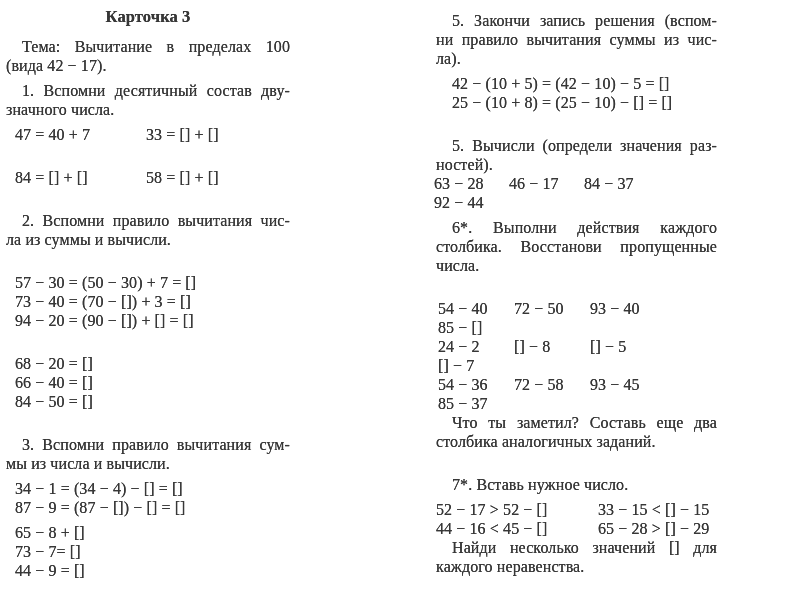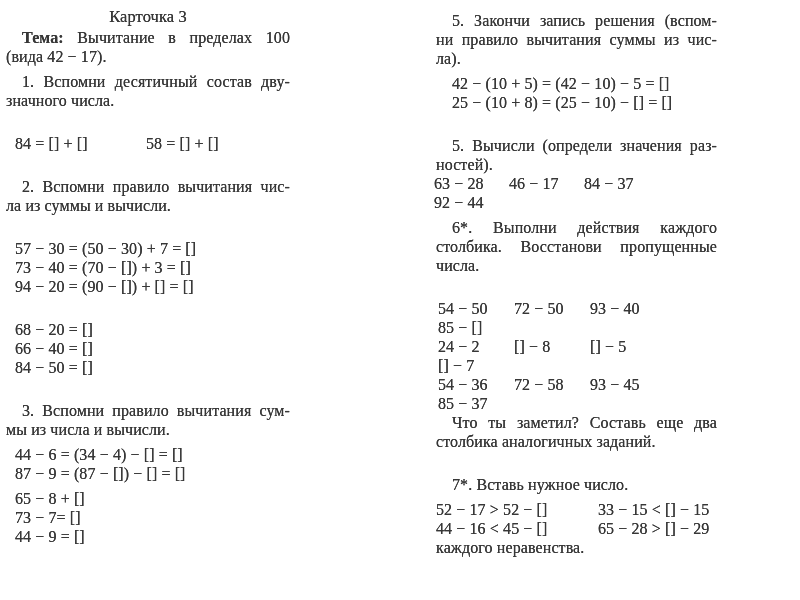--- a/index.html
+++ b/index.html
@@ -26,7 +26,7 @@
   #col-left  { left: 6px;   top: 7px; width: 284px; }
   #col-right { left: 436px; top: 5px; width: 281px; }
 
-  .card-title { font-weight: normal; text-align: center; font-size: 16.5px; margin-bottom: 2px; }
+  .card-title { font-weight: bold; text-align: center; font-size: 16.5px; margin-bottom: 11px; }
   .line { min-height: 19px; }
   .stretch { text-align: justify; text-align-last: justify; }
   .indent { text-indent: 16px; }

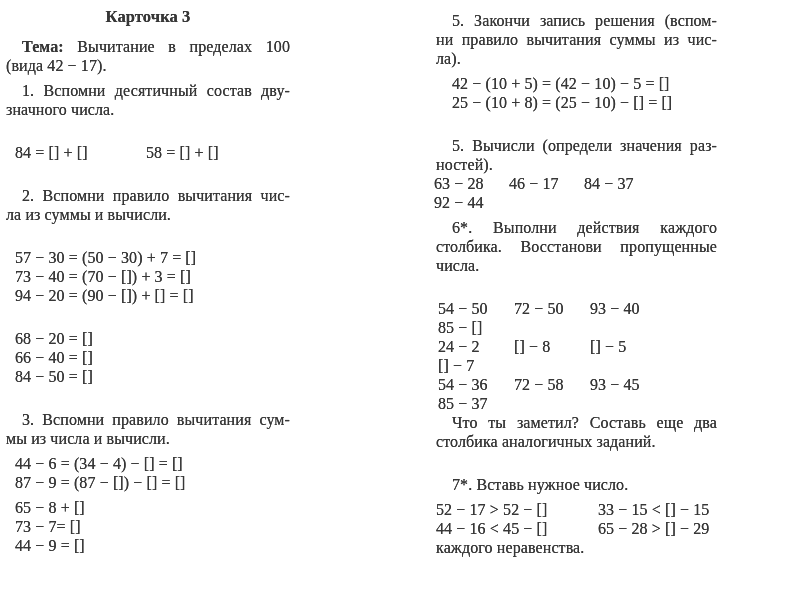--- a/index.html
+++ b/index.html
@@ -30,7 +30,7 @@
   .line { min-height: 19px; }
   .stretch { text-align: justify; text-align-last: justify; }
   .indent { text-indent: 16px; }
-  .b { font-weight: bold; }
+  .b { font-weight: normal; }
 
   .mt8 { margin-top: 24px; }
   .mt6 { margin-top: 6px; }

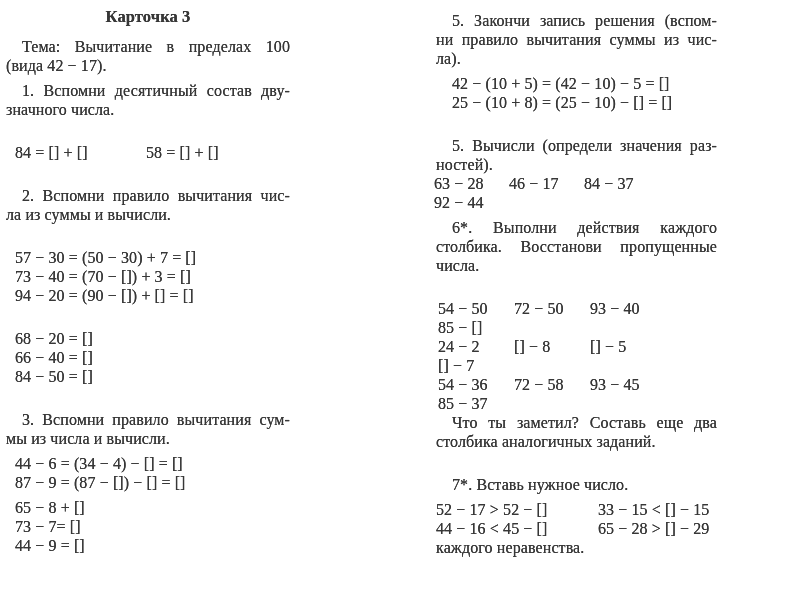--- a/index.html
+++ b/index.html
@@ -64,6 +64,9 @@
     <div>
       <div class="line stretch indent mt6">1. Вспомни десятичный состав дву-</div>
       <div class="line">значного числа.</div>
+      <div class="math mt6">
+        <div class="line pair1"><span class="c1">47 = 40 + 7</span><span>33 = [] + []</span></div>
+      </div>
       <div class="math mt8">
         <div class="line pair1"><span class="c1">84 = [] + []</span><span>58 = [] + []</span></div>
       </div>

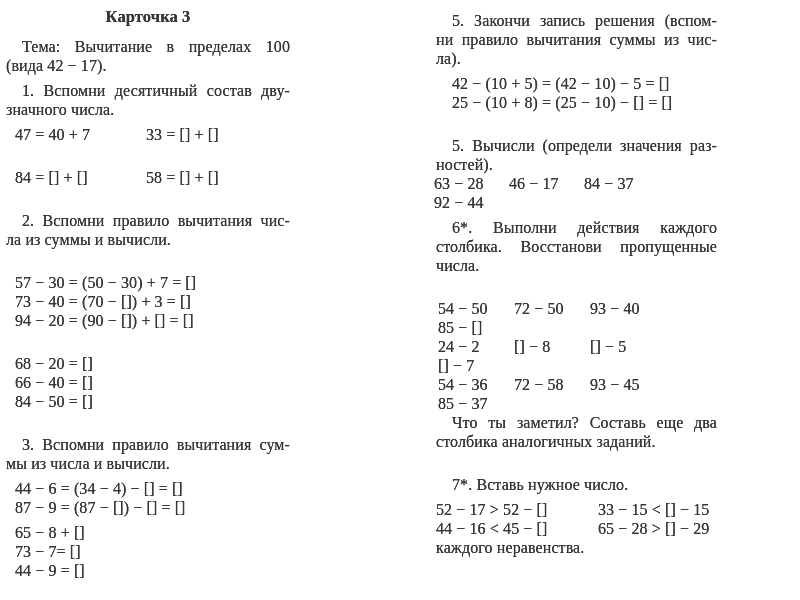--- a/index.html
+++ b/index.html
@@ -126,7 +126,7 @@
       <div class="line stretch">столбика. Восстанови пропущенные</div>
       <div class="line">числа.</div>
       <div class="tbl mt8">
-        <div class="line"><span class="c">54 − 50</span><span class="c">72 − 50</span><span class="c">93 − 40</span><span class="c">85 − []</span></div>
+        <div class="line"><span class="c">54 − 40</span><span class="c">72 − 50</span><span class="c">93 − 40</span><span class="c">85 − []</span></div>
         <div class="line"><span class="c">24 − 2</span><span class="c">[] − 8</span><span class="c">[] − 5</span><span class="c">[] − 7</span></div>
         <div class="line"><span class="c">54 − 36</span><span class="c">72 − 58</span><span class="c">93 − 45</span><span class="c">85 − 37</span></div>
       </div>

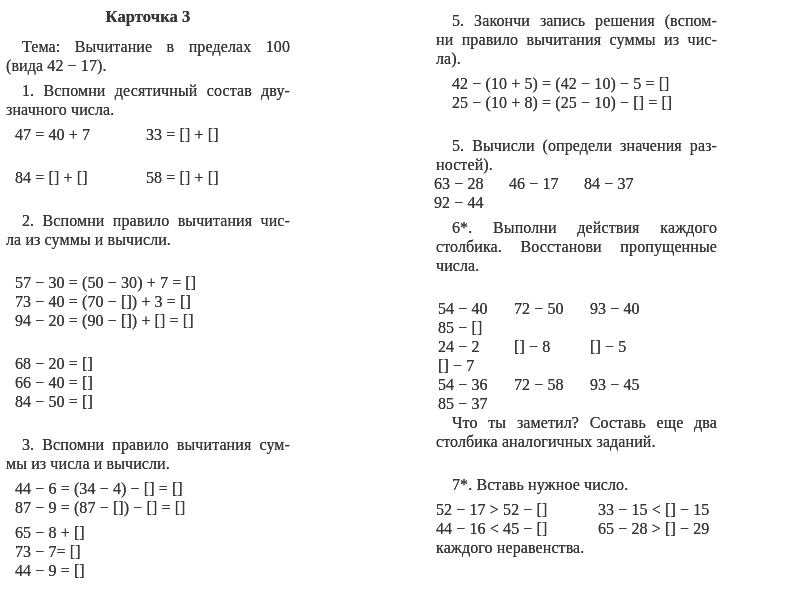--- a/index.html
+++ b/index.html
@@ -91,7 +91,7 @@
       <div class="line stretch indent mt8">3. Вспомни правило вычитания сум-</div>
       <div class="line">мы из числа и вычисли.</div>
       <div class="math mt6">
-        <div class="line">44 − 6 = (34 − 4) − [] = []</div>
+        <div class="line">34 − 1 = (34 − 4) − [] = []</div>
         <div class="line">87 − 9 = (87 − []) − [] = []</div>
       </div>
       <div class="math mt6">

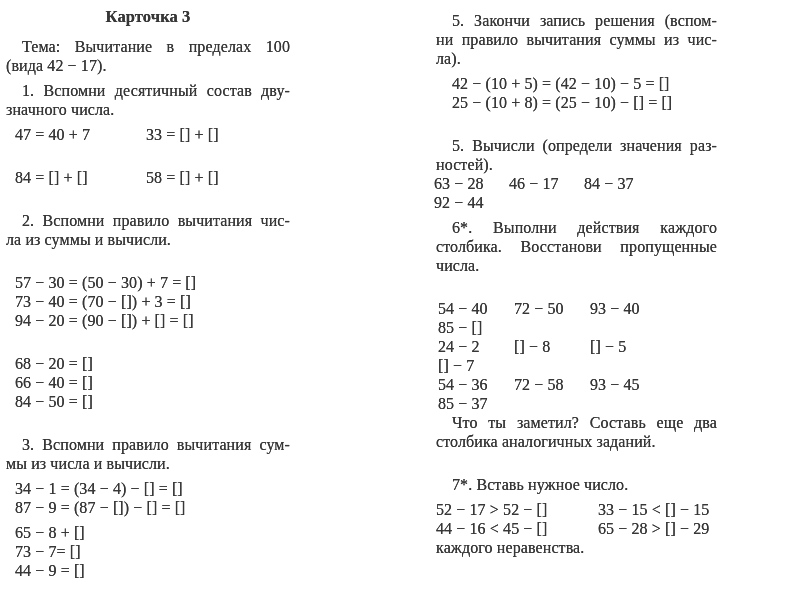--- a/index.html
+++ b/index.html
@@ -143,6 +143,7 @@
         <div class="line pair7"><span class="c1">44 − 16 &lt; 45 − []</span><span>65 − 28 &gt; [] − 29</span></div>
       </div>
       <div>
+        <div class="line stretch indent">Найди несколько значений [] для</div>
         <div class="line">каждого неравенства.</div>
       </div>
     </div>

